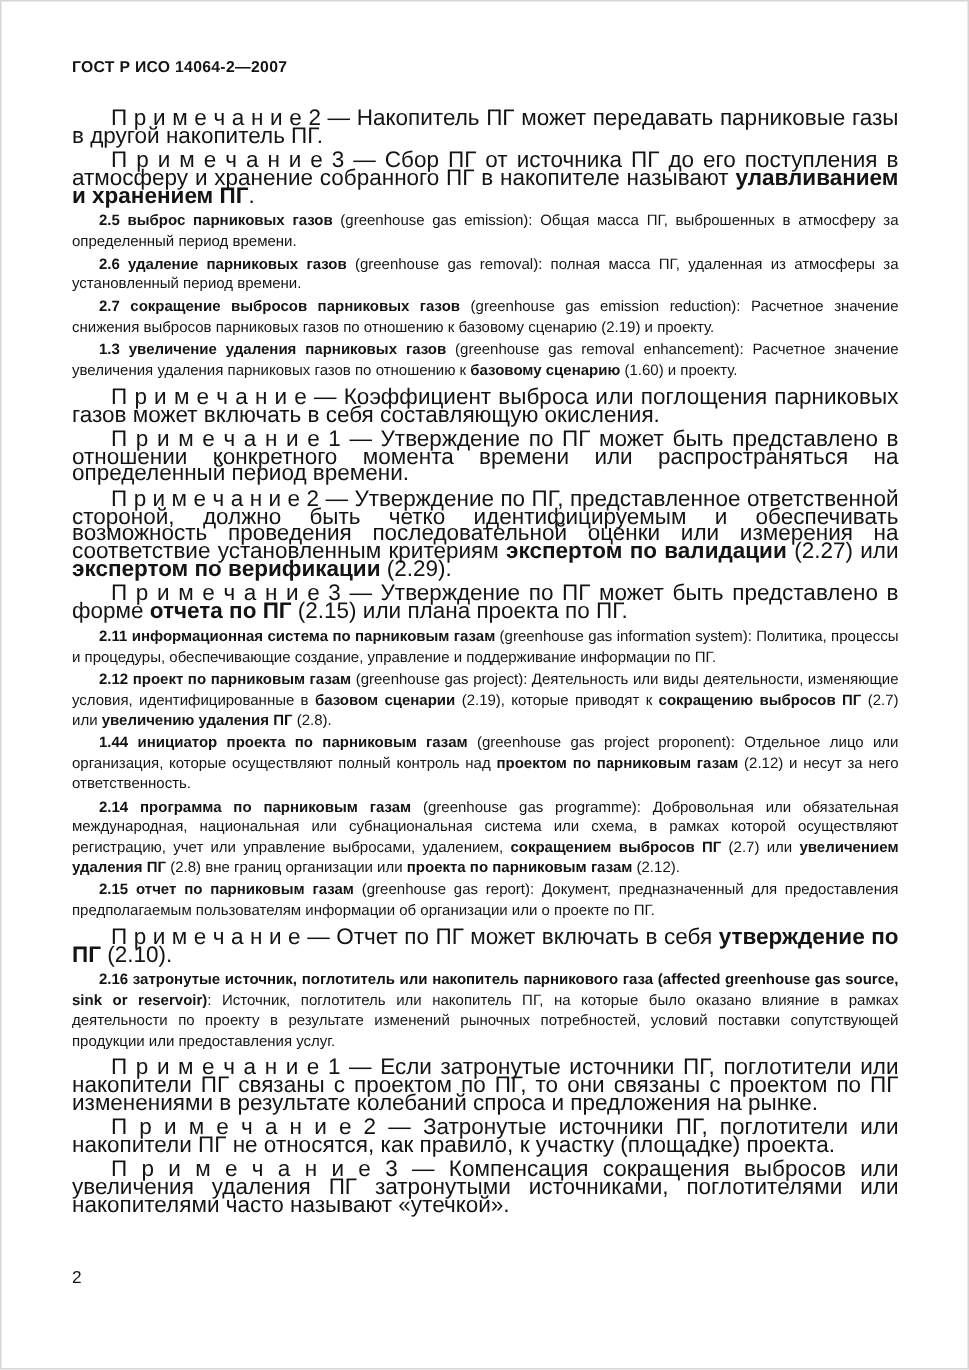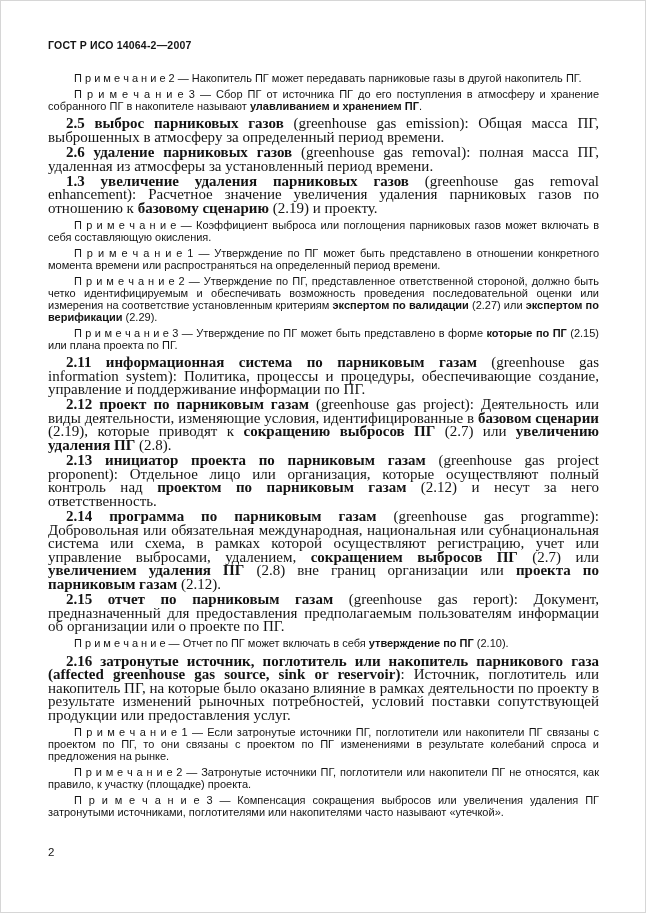--- a/index.html
+++ b/index.html
@@ -38,7 +38,7 @@
     font-family: Liberation Serif, serif;
   }
   p.note {
-    font-size: 11px;
+    font-size: 15px;
     line-height: 11.8px;
     text-indent: 26px;
     margin: 4.5px 0;

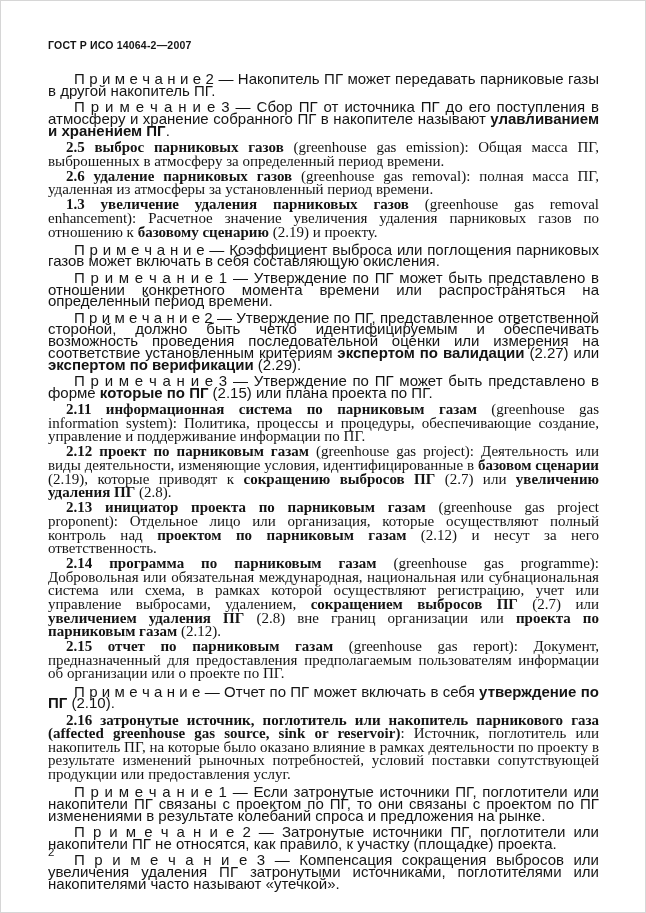--- a/index.html
+++ b/index.html
@@ -31,11 +31,10 @@
     text-align: justify;
   }
   p.term {
-    font-size: 15px;
+    font-size: 10px;
     line-height: 13.6px;
     text-indent: 18px;
     margin: 1.5px 0;
-    font-family: Liberation Serif, serif;
   }
   p.note {
     font-size: 15px;

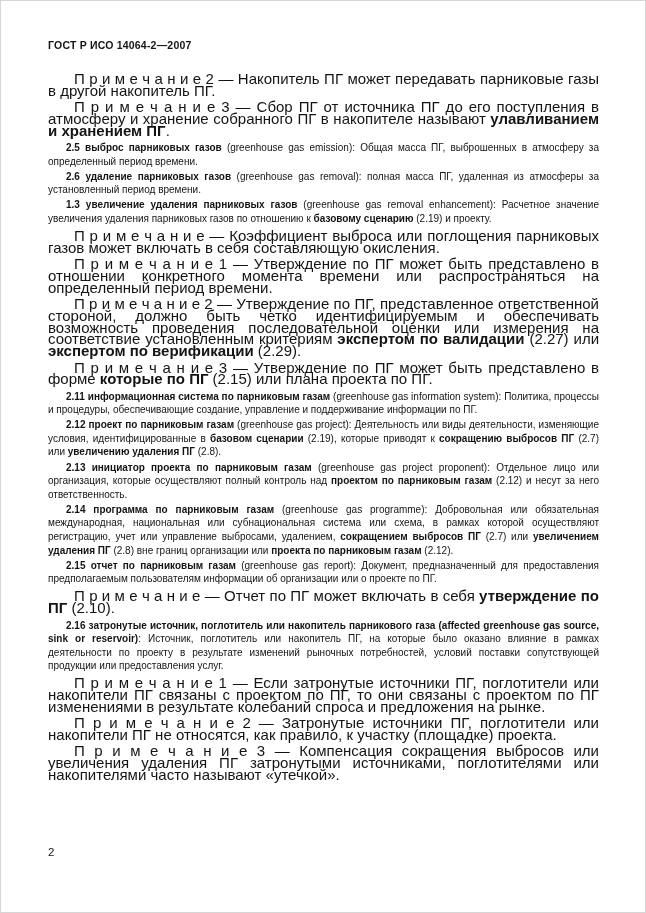--- a/index.html
+++ b/index.html
@@ -64,6 +64,7 @@
       <p class="note"><span>П р и м е ч а н и е 3 — Сбор ПГ от источника ПГ до его поступления в атмосферу и хранение собранного ПГ в накопителе называют </span><span class="b">улавливанием и хранением ПГ</span><span>.</span></p>
       <p class="term"><span class="b">2.5 выброс парниковых газов</span><span> (greenhouse gas emission): Общая масса ПГ, выброшенных в атмосферу за определенный период времени.</span></p>
       <p class="term"><span class="b">2.6 удаление парниковых газов</span><span> (greenhouse gas removal): полная масса ПГ, удаленная из атмосферы за установленный период времени.</span></p>
+      <p class="term"><span class="b">2.7 сокращение выбросов парниковых газов</span><span> (greenhouse gas emission reduction): Расчетное значение снижения выбросов парниковых газов по отношению к базовому сценарию (2.19) и проекту.</span></p>
       <p class="term"><span class="b">1.3 увеличение удаления парниковых газов</span><span> (greenhouse gas removal enhancement): Расчетное значение увеличения удаления парниковых газов по отношению к </span><span class="b">базовому сценарию</span><span> (2.19) и проекту.</span></p>
       <p class="note"><span>П р и м е ч а н и е — Коэффициент выброса или поглощения парниковых газов может включать в себя составляющую окисления.</span></p>
       <p class="note"><span>П р и м е ч а н и е 1 — Утверждение по ПГ может быть представлено в отношении конкретного момента времени или распространяться на определенный период времени.</span></p>

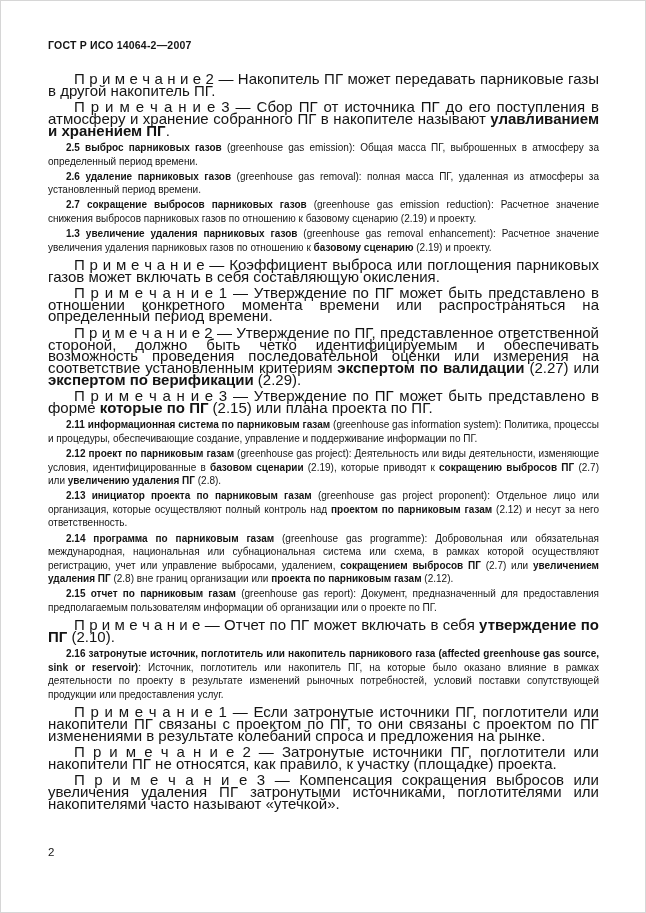--- a/index.html
+++ b/index.html
@@ -65,7 +65,7 @@
       <p class="term"><span class="b">2.5 выброс парниковых газов</span><span> (greenhouse gas emission): Общая масса ПГ, выброшенных в атмосферу за определенный период времени.</span></p>
       <p class="term"><span class="b">2.6 удаление парниковых газов</span><span> (greenhouse gas removal): полная масса ПГ, удаленная из атмосферы за установленный период времени.</span></p>
       <p class="term"><span class="b">2.7 сокращение выбросов парниковых газов</span><span> (greenhouse gas emission reduction): Расчетное значение снижения выбросов парниковых газов по отношению к базовому сценарию (2.19) и проекту.</span></p>
-      <p class="term"><span class="b">1.3 увеличение удаления парниковых газов</span><span> (greenhouse gas removal enhancement): Расчетное значение увеличения удаления парниковых газов по отношению к </span><span class="b">базовому сценарию</span><span> (2.19) и проекту.</span></p>
+      <p class="term"><span class="b">1.3 увеличение удаления парниковых газов</span><span> (greenhouse gas removal enhancement): Расчетное значение увеличения удаления парниковых газов по отношению к </span><span class="b">базовому сценарию</span><span> (1.60) и проекту.</span></p>
       <p class="note"><span>П р и м е ч а н и е — Коэффициент выброса или поглощения парниковых газов может включать в себя составляющую окисления.</span></p>
       <p class="note"><span>П р и м е ч а н и е 1 — Утверждение по ПГ может быть представлено в отношении конкретного момента времени или распространяться на определенный период времени.</span></p>
       <p class="note"><span>П р и м е ч а н и е 2 — Утверждение по ПГ, представленное ответственной стороной, должно быть четко идентифицируемым и обеспечивать возможность проведения последовательной оценки или измерения на соответствие установленным критериям </span><span class="b">экспертом по валидации</span><span> (2.27) или </span><span class="b">экспертом по верификации</span><span> (2.29).</span></p>

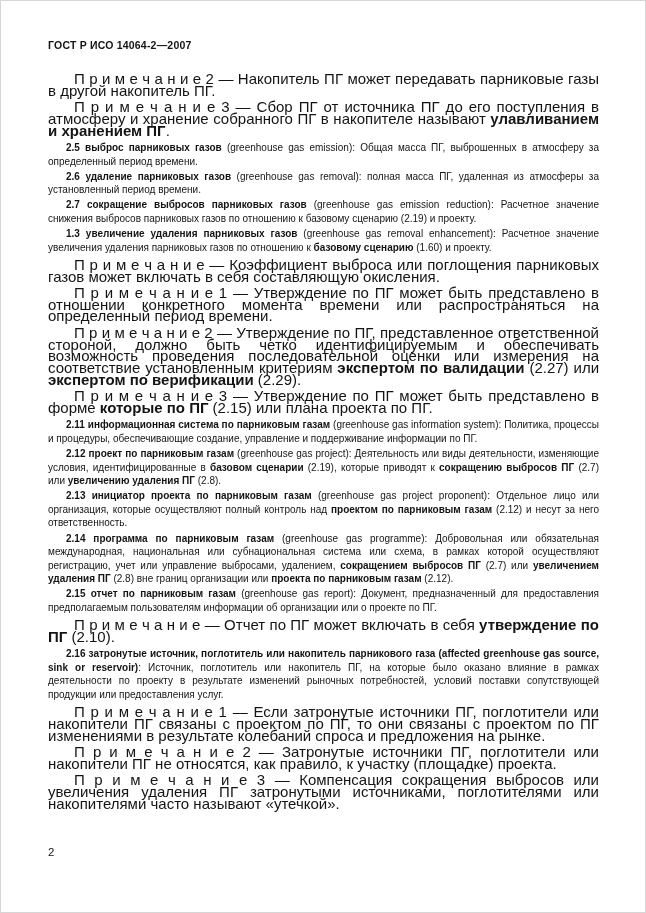--- a/index.html
+++ b/index.html
@@ -69,7 +69,7 @@
       <p class="note"><span>П р и м е ч а н и е — Коэффициент выброса или поглощения парниковых газов может включать в себя составляющую окисления.</span></p>
       <p class="note"><span>П р и м е ч а н и е 1 — Утверждение по ПГ может быть представлено в отношении конкретного момента времени или распространяться на определенный период времени.</span></p>
       <p class="note"><span>П р и м е ч а н и е 2 — Утверждение по ПГ, представленное ответственной стороной, должно быть четко идентифицируемым и обеспечивать возможность проведения последовательной оценки или измерения на соответствие установленным критериям </span><span class="b">экспертом по валидации</span><span> (2.27) или </span><span class="b">экспертом по верификации</span><span> (2.29).</span></p>
-      <p class="note"><span>П р и м е ч а н и е 3 — Утверждение по ПГ может быть представлено в форме </span><span class="b">которые по ПГ</span><span> (2.15) или плана проекта по ПГ.</span></p>
+      <p class="note"><span>П р и м е ч а н и е 3 — Утверждение по ПГ может быть представлено в форме </span><span class="b">отчета по ПГ</span><span> (2.15) или плана проекта по ПГ.</span></p>
       <p class="term"><span class="b">2.11 информационная система по парниковым газам</span><span> (greenhouse gas information system): Политика, процессы и процедуры, обеспечивающие создание, управление и поддерживание информации по ПГ.</span></p>
       <p class="term"><span class="b">2.12 проект по парниковым газам</span><span> (greenhouse gas project): Деятельность или виды деятельности, изменяющие условия, идентифицированные в </span><span class="b">базовом сценарии</span><span> (2.19), которые приводят к </span><span class="b">сокращению выбросов ПГ</span><span> (2.7) или </span><span class="b">увеличению удаления ПГ</span><span> (2.8).</span></p>
       <p class="term"><span class="b">2.13 инициатор проекта по парниковым газам</span><span> (greenhouse gas project proponent): Отдельное лицо или организация, которые осуществляют полный контроль над </span><span class="b">проектом по парниковым газам</span><span> (2.12) и несут за него ответственность.</span></p>

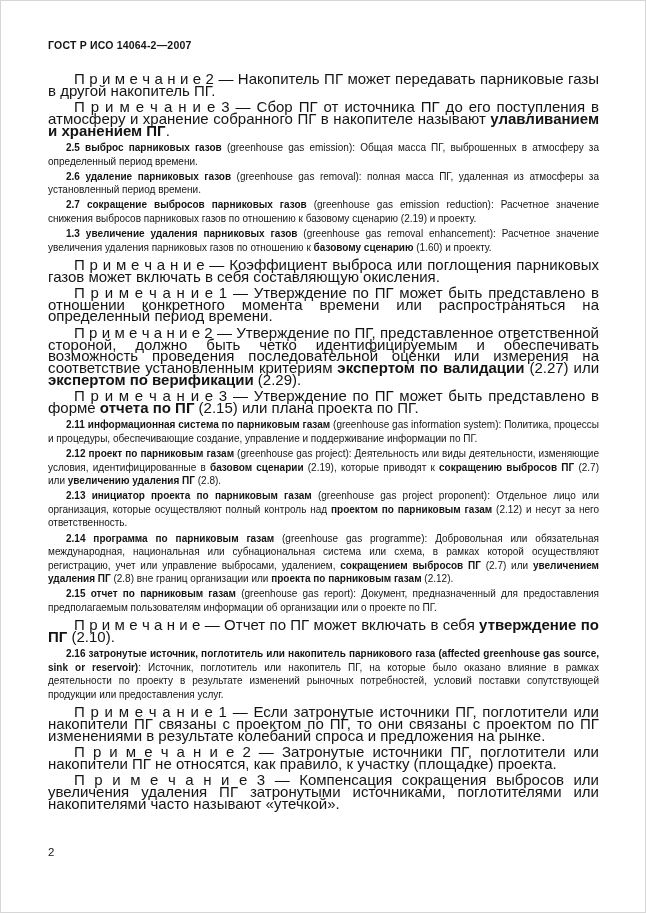--- a/index.html
+++ b/index.html
@@ -72,7 +72,7 @@
       <p class="note"><span>П р и м е ч а н и е 3 — Утверждение по ПГ может быть представлено в форме </span><span class="b">отчета по ПГ</span><span> (2.15) или плана проекта по ПГ.</span></p>
       <p class="term"><span class="b">2.11 информационная система по парниковым газам</span><span> (greenhouse gas information system): Политика, процессы и процедуры, обеспечивающие создание, управление и поддерживание информации по ПГ.</span></p>
       <p class="term"><span class="b">2.12 проект по парниковым газам</span><span> (greenhouse gas project): Деятельность или виды деятельности, изменяющие условия, идентифицированные в </span><span class="b">базовом сценарии</span><span> (2.19), которые приводят к </span><span class="b">сокращению выбросов ПГ</span><span> (2.7) или </span><span class="b">увеличению удаления ПГ</span><span> (2.8).</span></p>
-      <p class="term"><span class="b">2.13 инициатор проекта по парниковым газам</span><span> (greenhouse gas project proponent): Отдельное лицо или организация, которые осуществляют полный контроль над </span><span class="b">проектом по парниковым газам</span><span> (2.12) и несут за него ответственность.</span></p>
+      <p class="term"><span class="b">1.44 инициатор проекта по парниковым газам</span><span> (greenhouse gas project proponent): Отдельное лицо или организация, которые осуществляют полный контроль над </span><span class="b">проектом по парниковым газам</span><span> (2.12) и несут за него ответственность.</span></p>
       <p class="term"><span class="b">2.14 программа по парниковым газам</span><span> (greenhouse gas programme): Добровольная или обязательная международная, национальная или субнациональная система или схема, в рамках которой осуществляют регистрацию, учет или управление выбросами, удалением, </span><span class="b">сокращением выбросов ПГ</span><span> (2.7) или </span><span class="b">увеличением удаления ПГ</span><span> (2.8) вне границ организации или </span><span class="b">проекта по парниковым газам</span><span> (2.12).</span></p>
       <p class="term"><span class="b">2.15 отчет по парниковым газам</span><span> (greenhouse gas report): Документ, предназначенный для предоставления предполагаемым пользователям информации об организации или о проекте по ПГ.</span></p>
       <p class="note"><span>П р и м е ч а н и е — Отчет по ПГ может включать в себя </span><span class="b">утверждение по ПГ</span><span> (2.10).</span></p>

